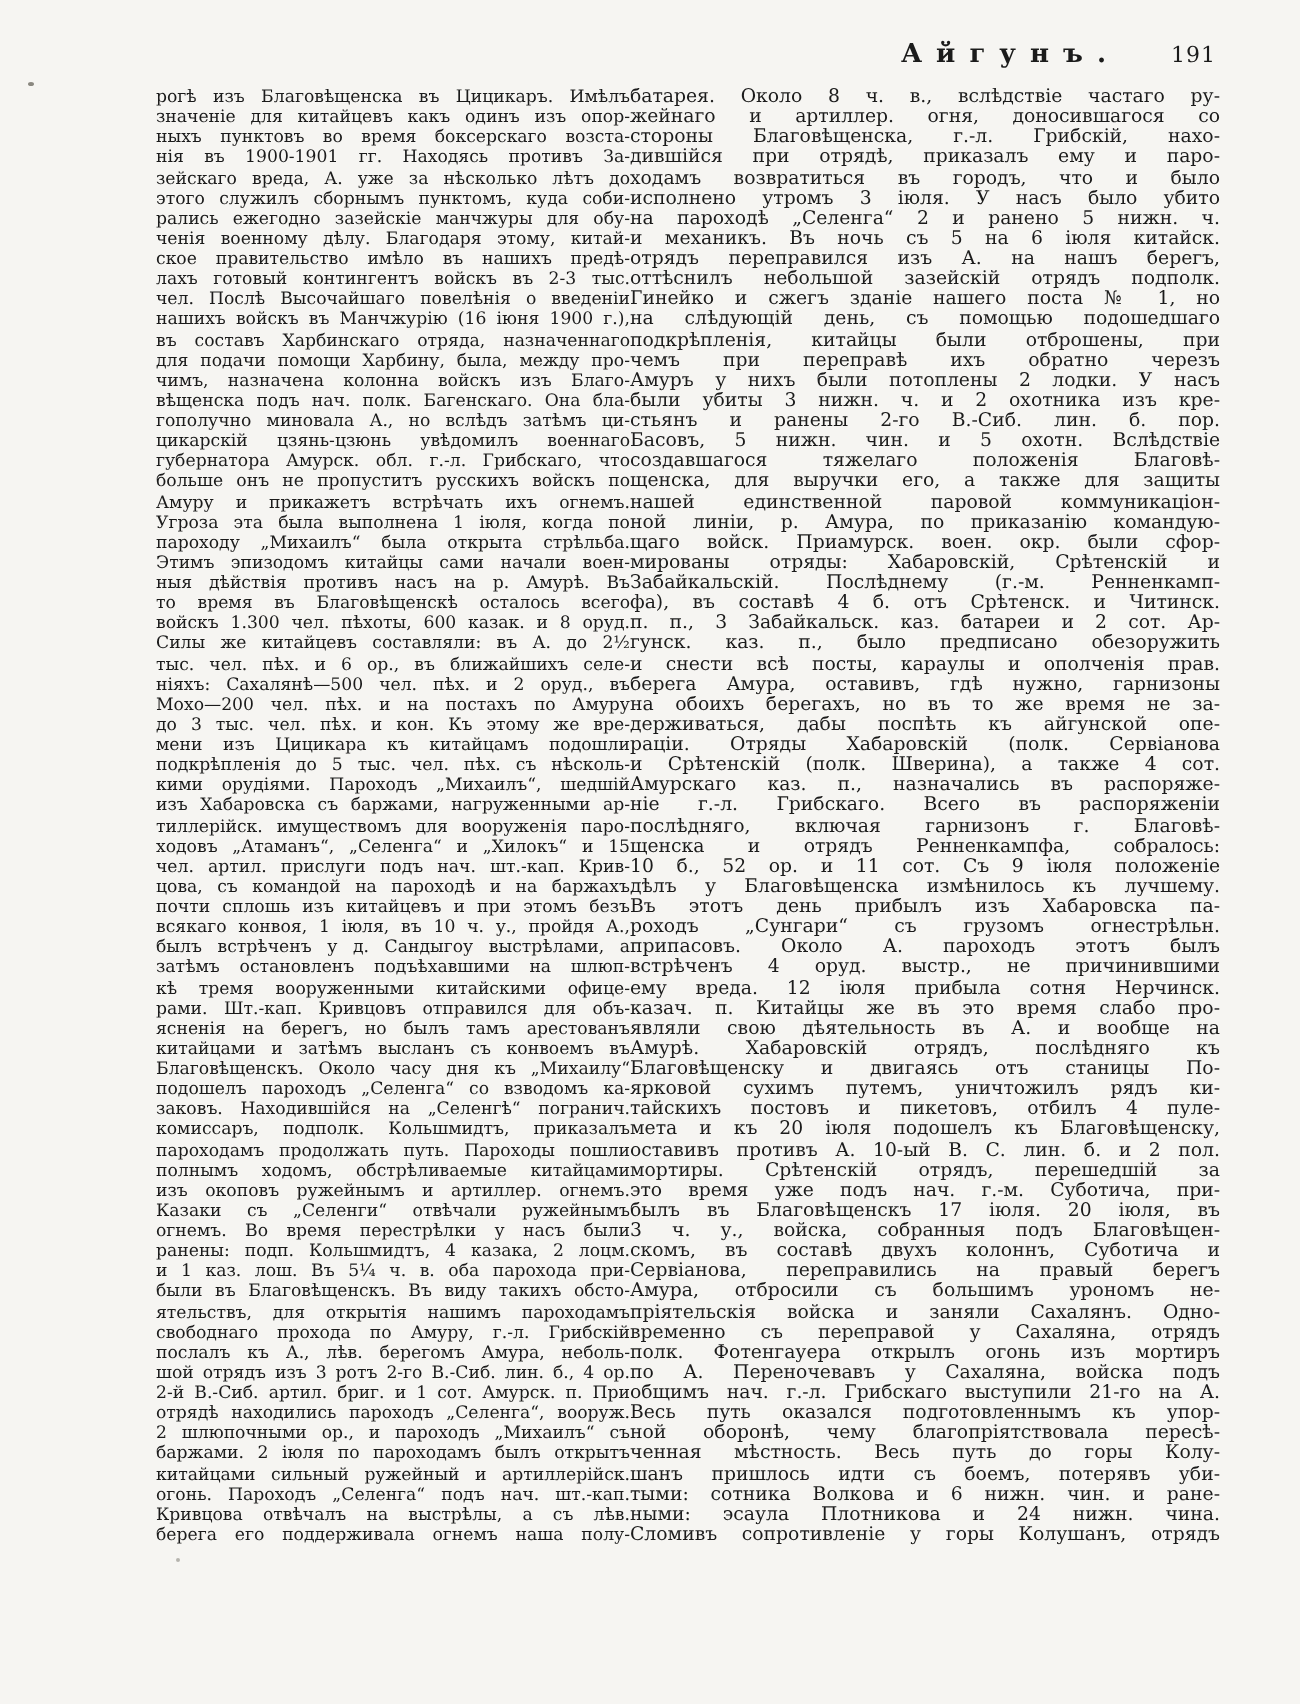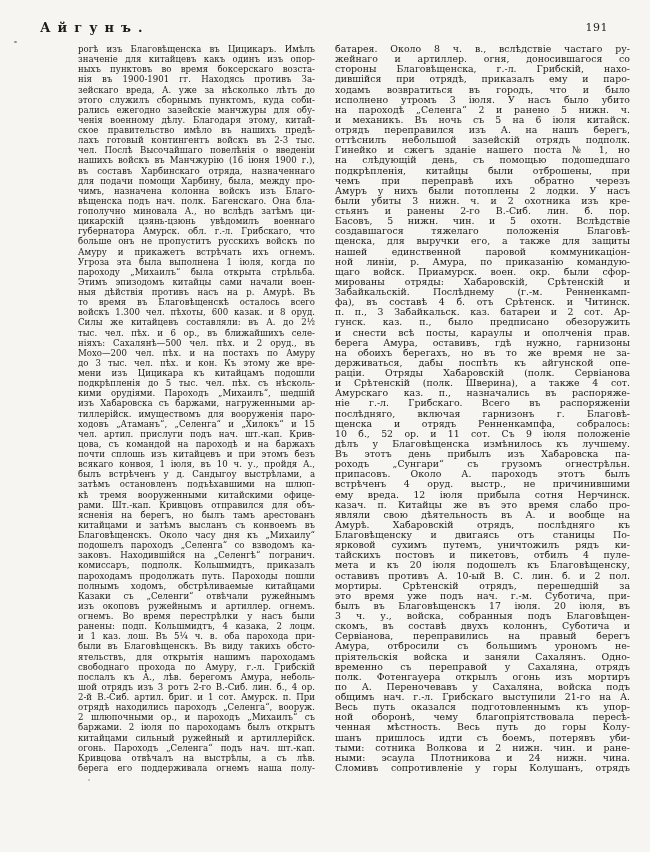--- a/index.html
+++ b/index.html
@@ -28,7 +28,7 @@
     position: absolute;
     left: 0;
     right: 60px;
-    text-align: left;
+    text-align: right;
     font-size: 13px;
     font-weight: bold;
     letter-spacing: 7px;

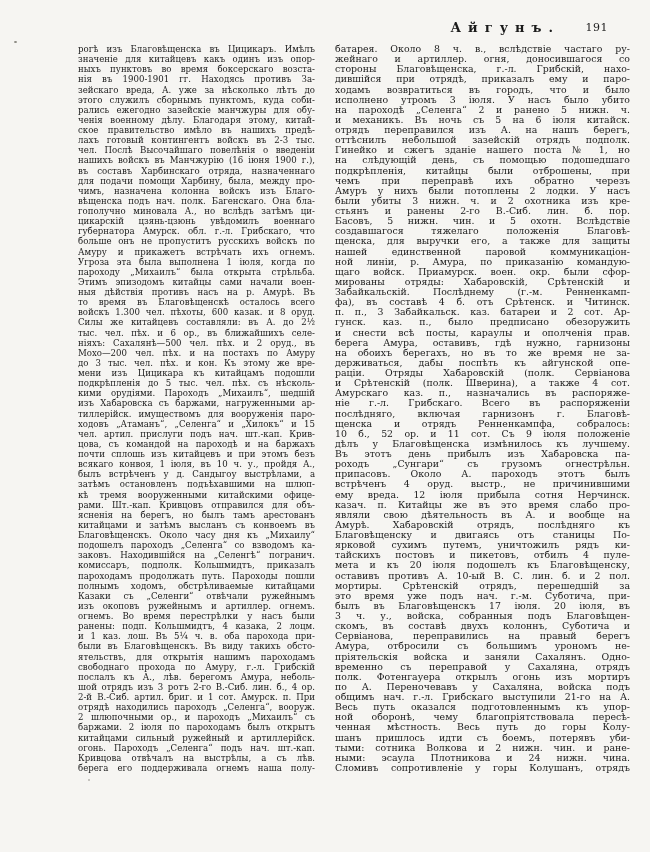--- a/index.html
+++ b/index.html
@@ -46,7 +46,7 @@
     top: 44px;
     left: 78px;
     display: flex;
-    gap: 20px;
+    gap: 0;
   }
   .col {
     display: block;

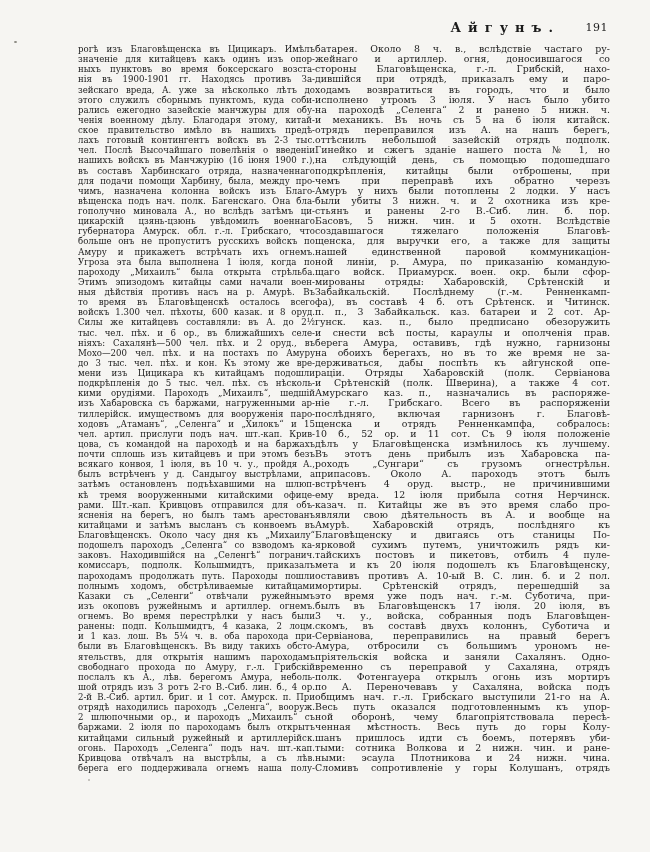--- a/index.html
+++ b/index.html
@@ -135,8 +135,8 @@
         <div class="text-line">комиссаръ, подполк. Кольшмидтъ, приказалъ</div>
         <div class="text-line">пароходамъ продолжать путь. Пароходы пошли</div>
         <div class="text-line">полнымъ ходомъ, обстрѣливаемые китайцами</div>
+        <div class="text-line">изъ окоповъ ружейнымъ и артиллер. огнемъ.</div>
         <div class="text-line">Казаки съ „Селенги“ отвѣчали ружейнымъ</div>
-        <div class="text-line">изъ окоповъ ружейнымъ и артиллер. огнемъ.</div>
         <div class="text-line">огнемъ. Во время перестрѣлки у насъ были</div>
         <div class="text-line">ранены: подп. Кольшмидтъ, 4 казака, 2 лоцм.</div>
         <div class="text-line">и 1 каз. лош. Въ 5¼ ч. в. оба парохода при-</div>

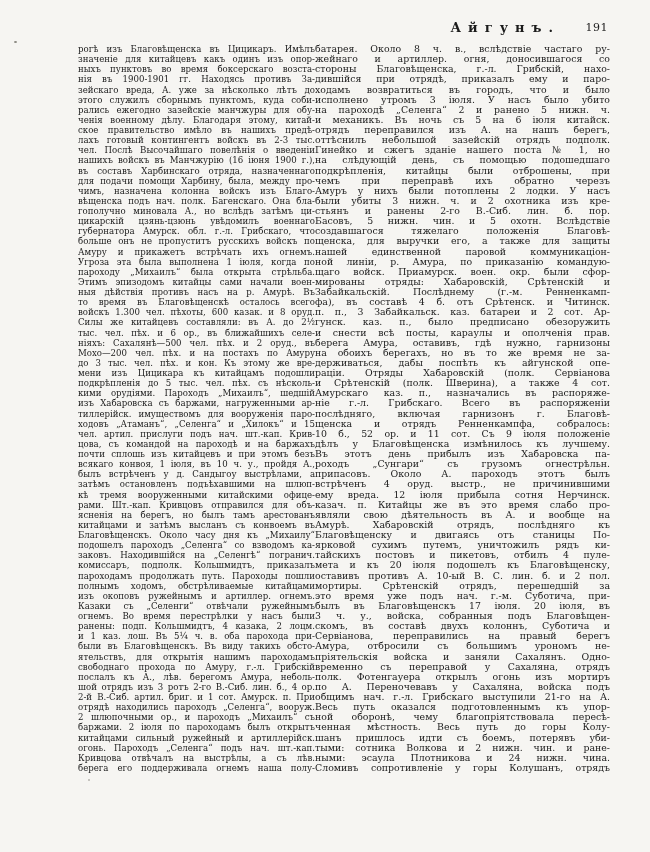--- a/index.html
+++ b/index.html
@@ -224,7 +224,7 @@
         <div class="text-line">ной оборонѣ, чему благопріятствовала пересѣ-</div>
         <div class="text-line">ченная мѣстность. Весь путь до горы Колу-</div>
         <div class="text-line">шанъ пришлось идти съ боемъ, потерявъ уби-</div>
-        <div class="text-line">тыми: сотника Волкова и 2 нижн. чин. и ране-</div>
+        <div class="text-line">тыми: сотника Волкова и 6 нижн. чин. и ране-</div>
         <div class="text-line">ными: эсаула Плотникова и 24 нижн. чина.</div>
         <div class="text-line">Сломивъ сопротивленіе у горы Колушанъ, отрядъ</div>
       </div>

